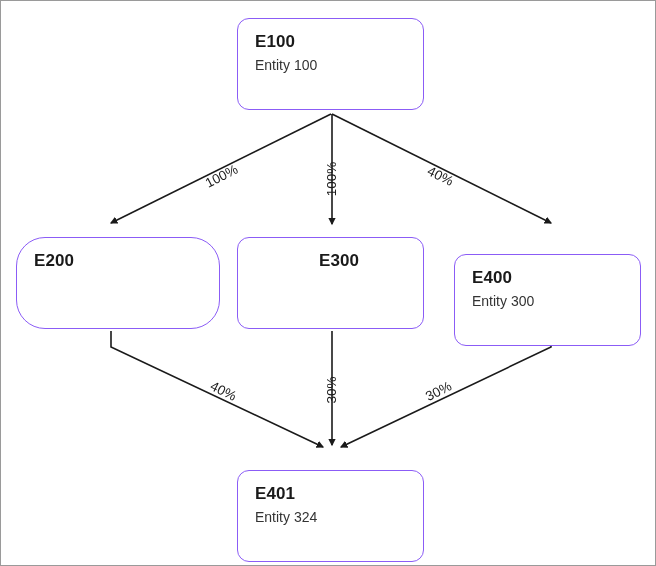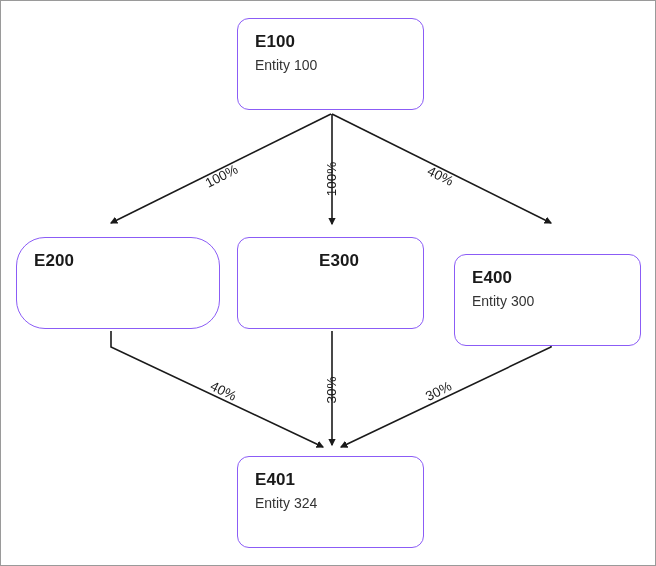--- a/index.html
+++ b/index.html
@@ -107,7 +107,7 @@
     <div class="node-subtitle">Entity 300</div>
   </div>
 
-  <div class="node" style="left:236px; top:455px; width:187px; height:92px;">
+  <div class="node" style="left:236px; top:469px; width:187px; height:92px;">
     <div class="node-title">E401</div>
     <div class="node-subtitle">Entity 324</div>
   </div>

